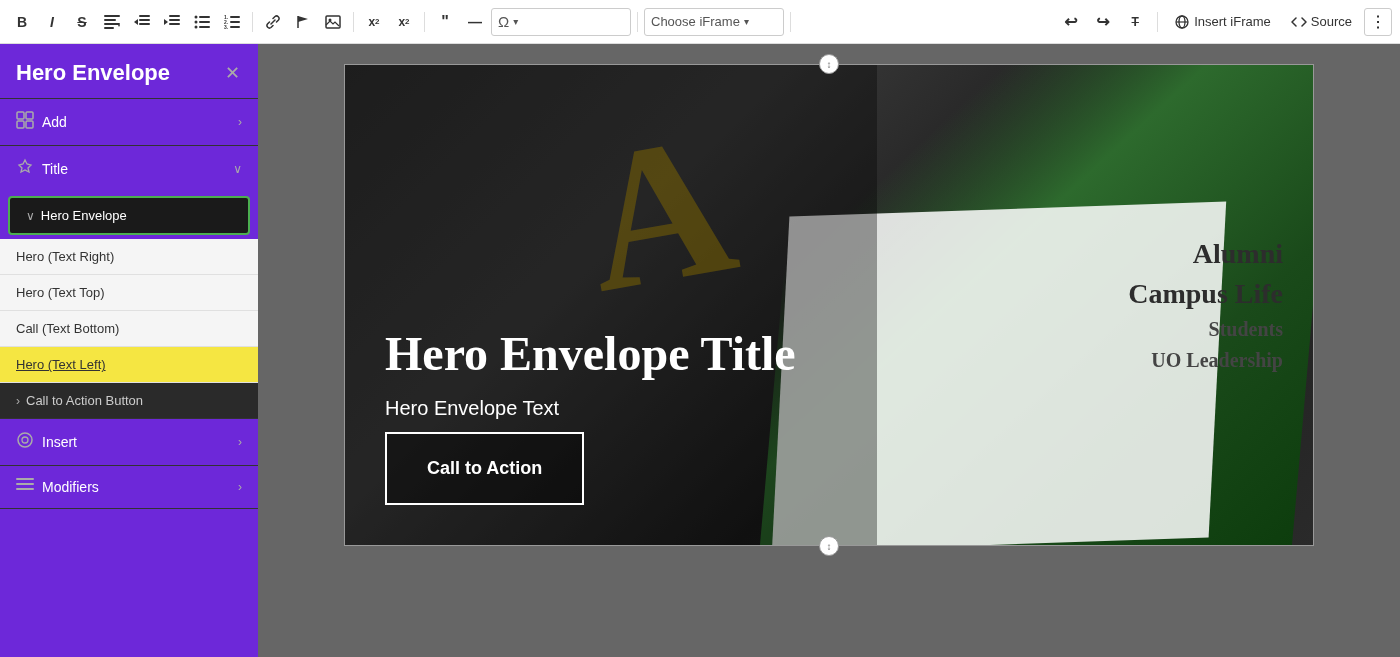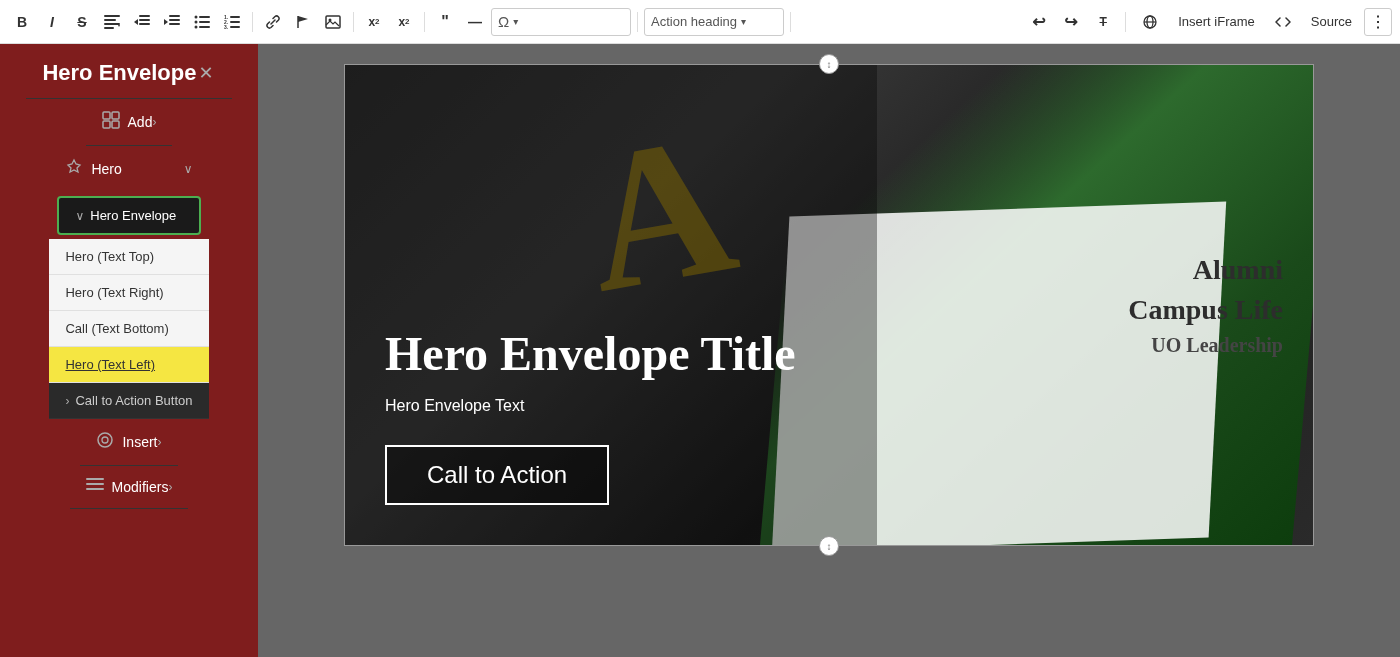--- a/index.html
+++ b/index.html
@@ -480,7 +480,7 @@
   <div class="toolbar-divider"></div>
 
   <div class="toolbar-dropdown">
-    <span>Action heading</span>
+    <span>Choose iFrame</span>
     <span class="chevron">▾</span>
   </div>
 

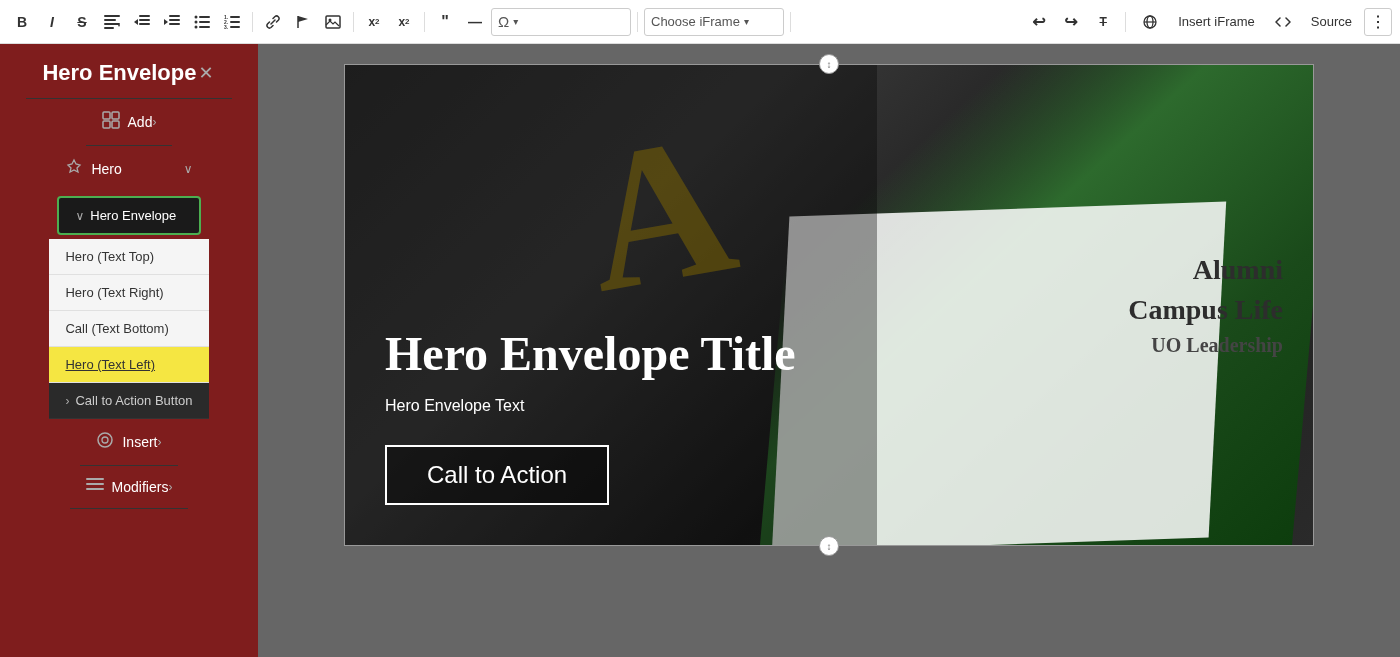--- a/index.html
+++ b/index.html
@@ -68,7 +68,7 @@
     .toolbar-text-btn {
       display: flex;
       align-items: center;
-      gap: 20px;
+      gap: 4px;
       padding: 4px 8px;
       border: none;
       background: transparent;

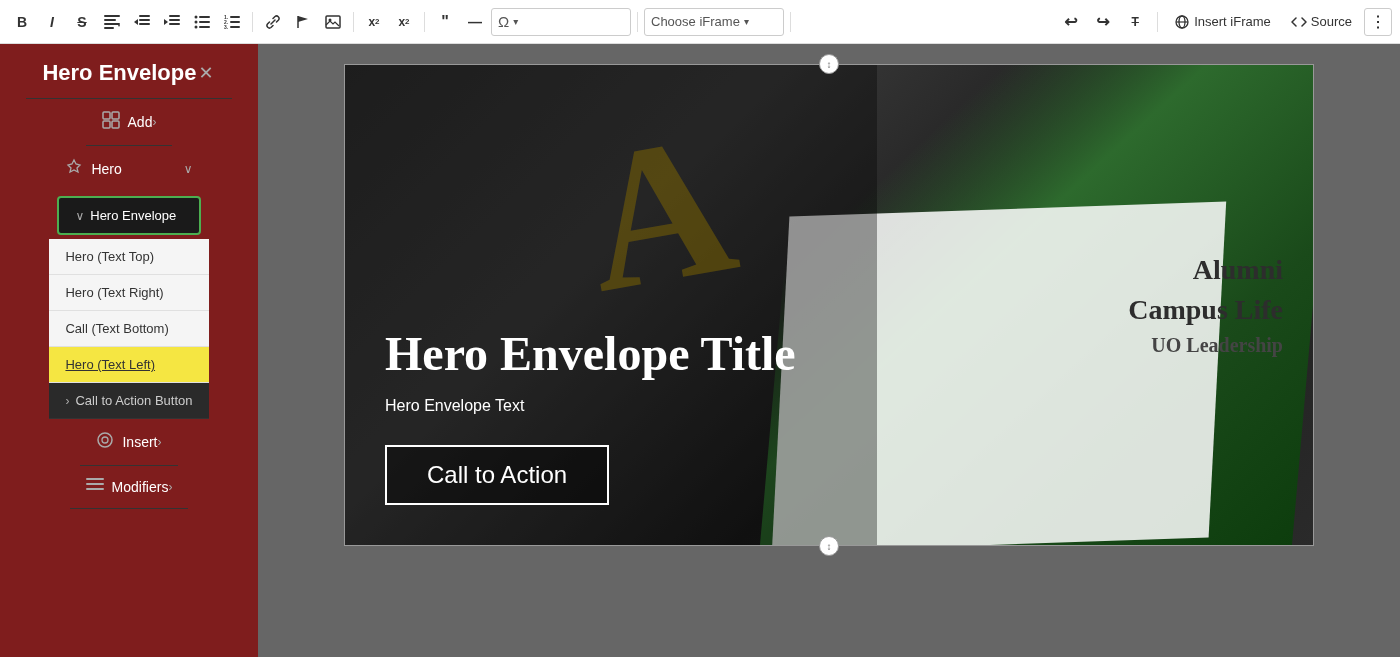--- a/index.html
+++ b/index.html
@@ -100,12 +100,11 @@
     
     .sidebar {
       width: 258px;
-      background: #7f1d1d;
+      background: #6d28d9;
       display: flex;
       flex-direction: column;
       flex-shrink: 0;
       overflow-y: auto;
-      align-items: center;
     }
     .sidebar-header {
       display: flex;

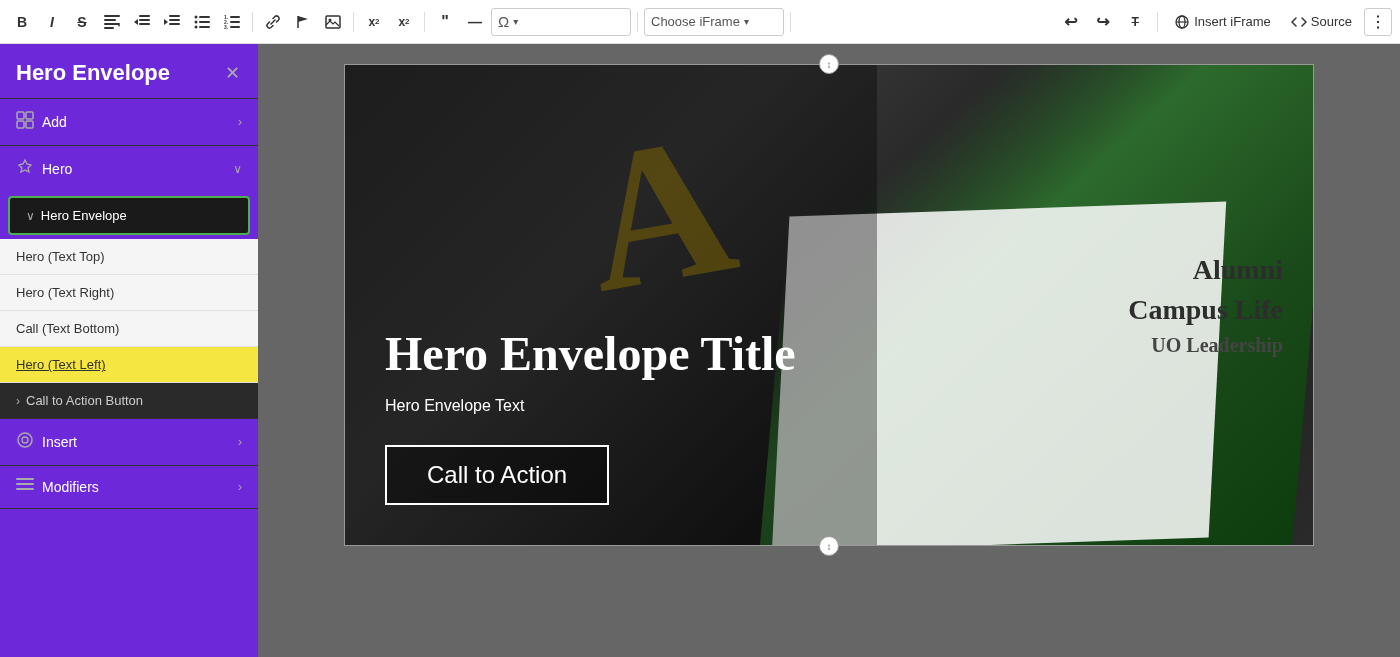--- a/index.html
+++ b/index.html
@@ -545,7 +545,7 @@
               <path d="M9 2l2 4 4 1-3 3 1 4-4-2-4 2 1-4-3-3 4-1z" stroke="#aaa" stroke-width="1.3" fill="none"></path>
             </svg>
           </span>
-          <span>Hero</span>
+          <span>Title</span>
         </div>
         <span class="sidebar-chevron">∨</span>
       </div>

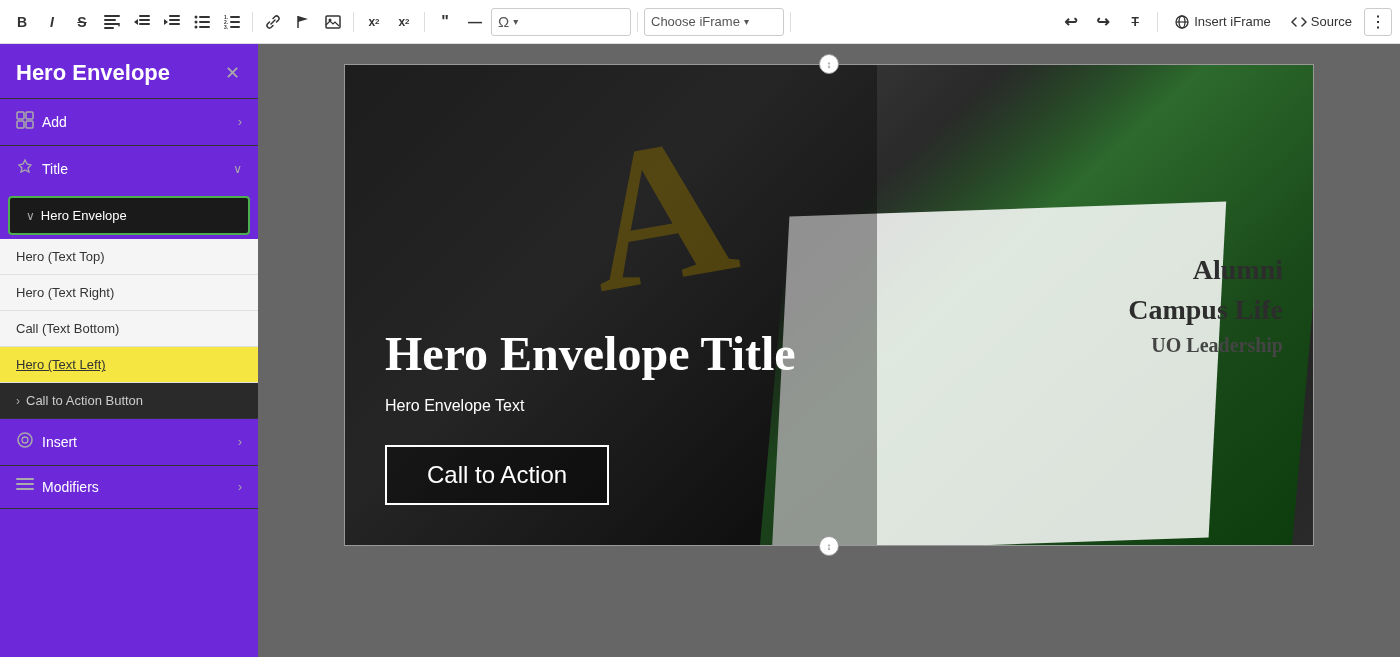--- a/index.html
+++ b/index.html
@@ -558,10 +558,10 @@
       </div>
 
       <div class="style-sub-item">
+        <span>Hero (Text Right)</span>
+      </div>
+      <div class="style-sub-item">
         <span>Hero (Text Top)</span>
-      </div>
-      <div class="style-sub-item">
-        <span>Hero (Text Right)</span>
       </div>
       <div class="style-sub-item">
         <span>Call (Text Bottom)</span>

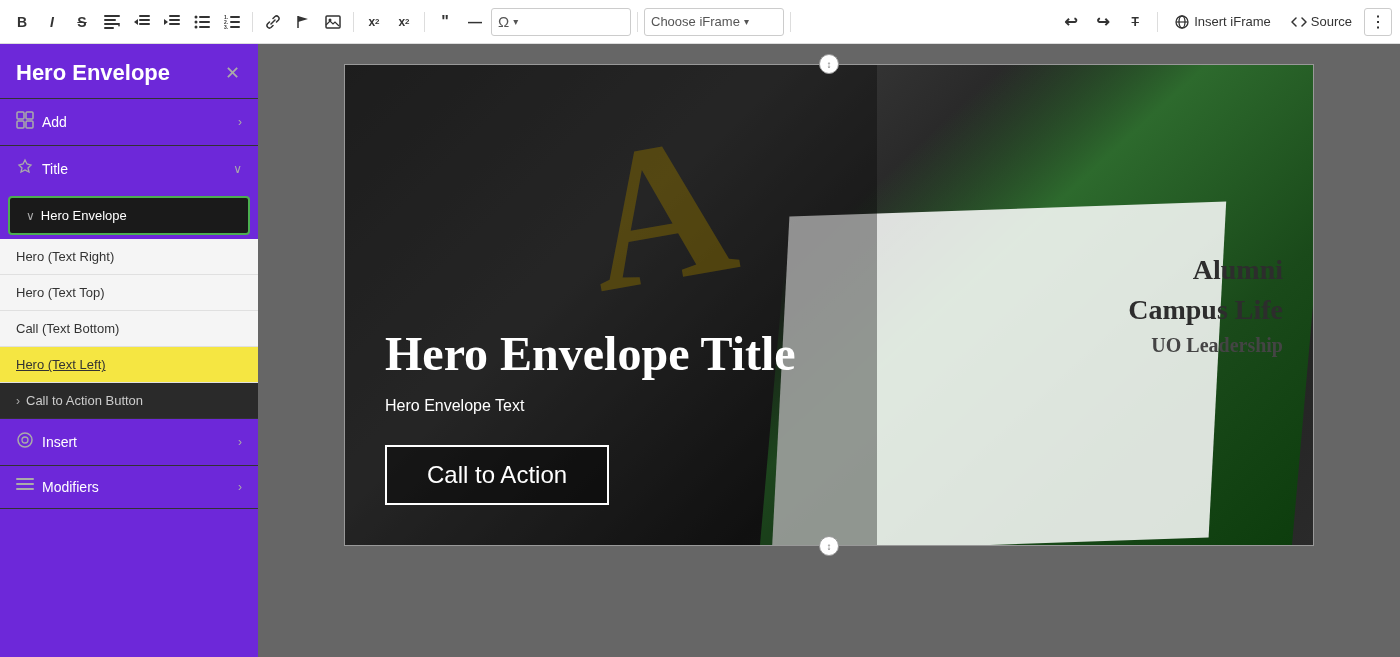--- a/index.html
+++ b/index.html
@@ -625,6 +625,7 @@
           <div class="hero-nav-items">
             <div class="hero-nav-item">Alumni</div>
             <div class="hero-nav-item">Campus Life</div>
+            <div class="hero-nav-item small">Students</div>
             <div class="hero-nav-item small">UO Leadership</div>
           </div>
 

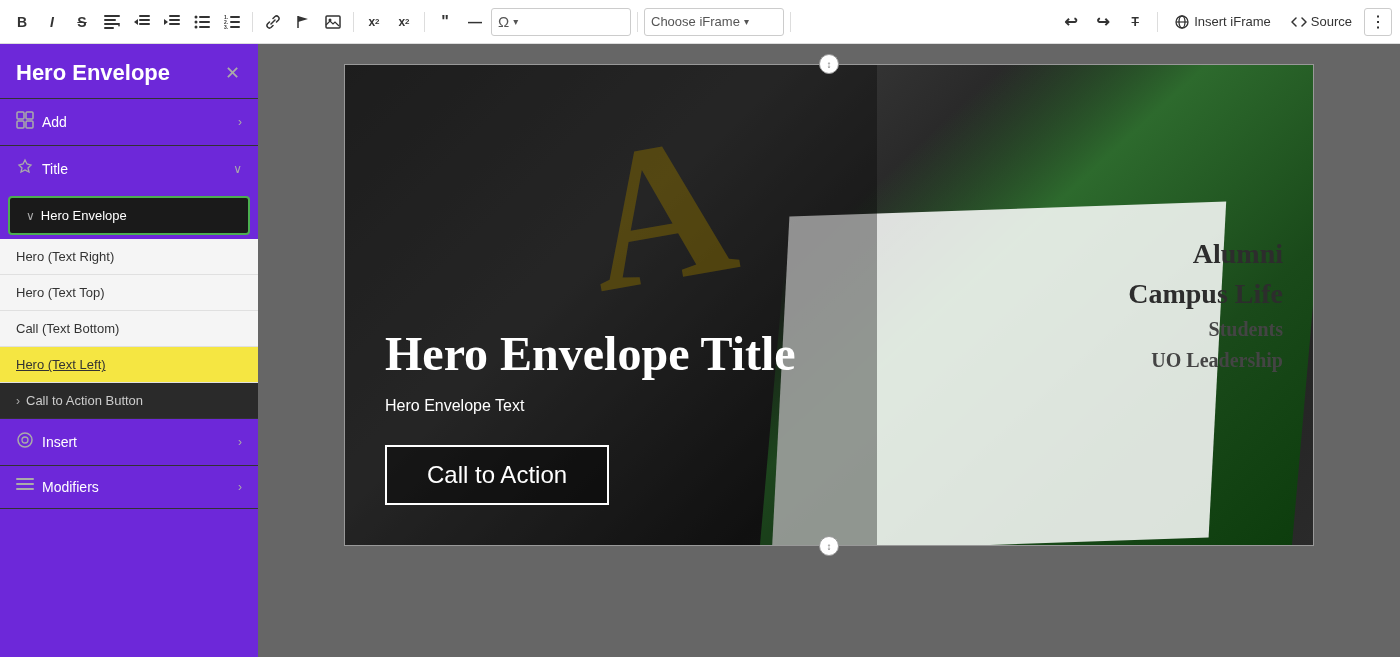--- a/index.html
+++ b/index.html
@@ -367,9 +367,9 @@
       margin-bottom: 16px;
     }
     .hero-text {
-      font-size: 16px;
+      font-size: 20px;
       color: #fff;
-      margin-bottom: 30px;
+      margin-bottom: 12px;
     }
     .hero-cta-btn {
       display: inline-block;

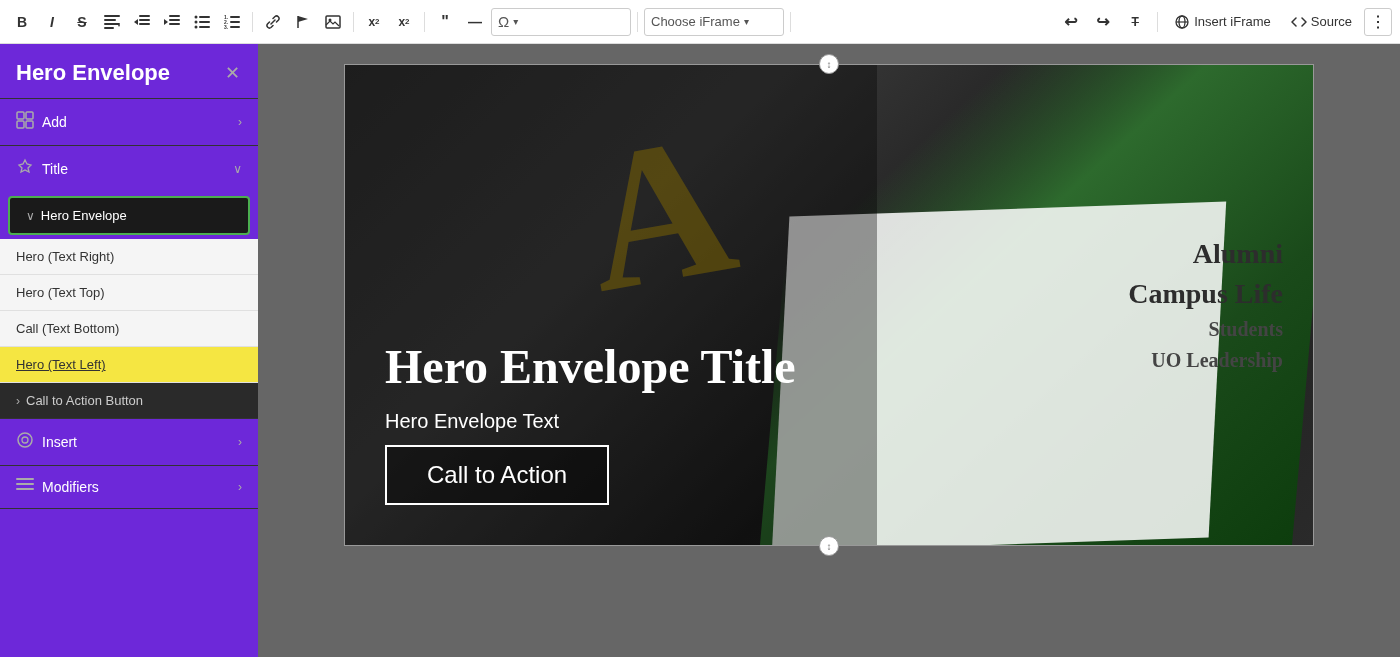--- a/index.html
+++ b/index.html
@@ -376,9 +376,9 @@
       border: 2px solid #fff;
       color: #fff;
       background: rgba(0,0,0,0.4);
-      padding: 14px 40px;
-      font-size: 24px;
-      font-weight: normal;
+      padding: 24px 40px;
+      font-size: 18px;
+      font-weight: bold;
       cursor: pointer;
       width: fit-content;
       text-align: center;

